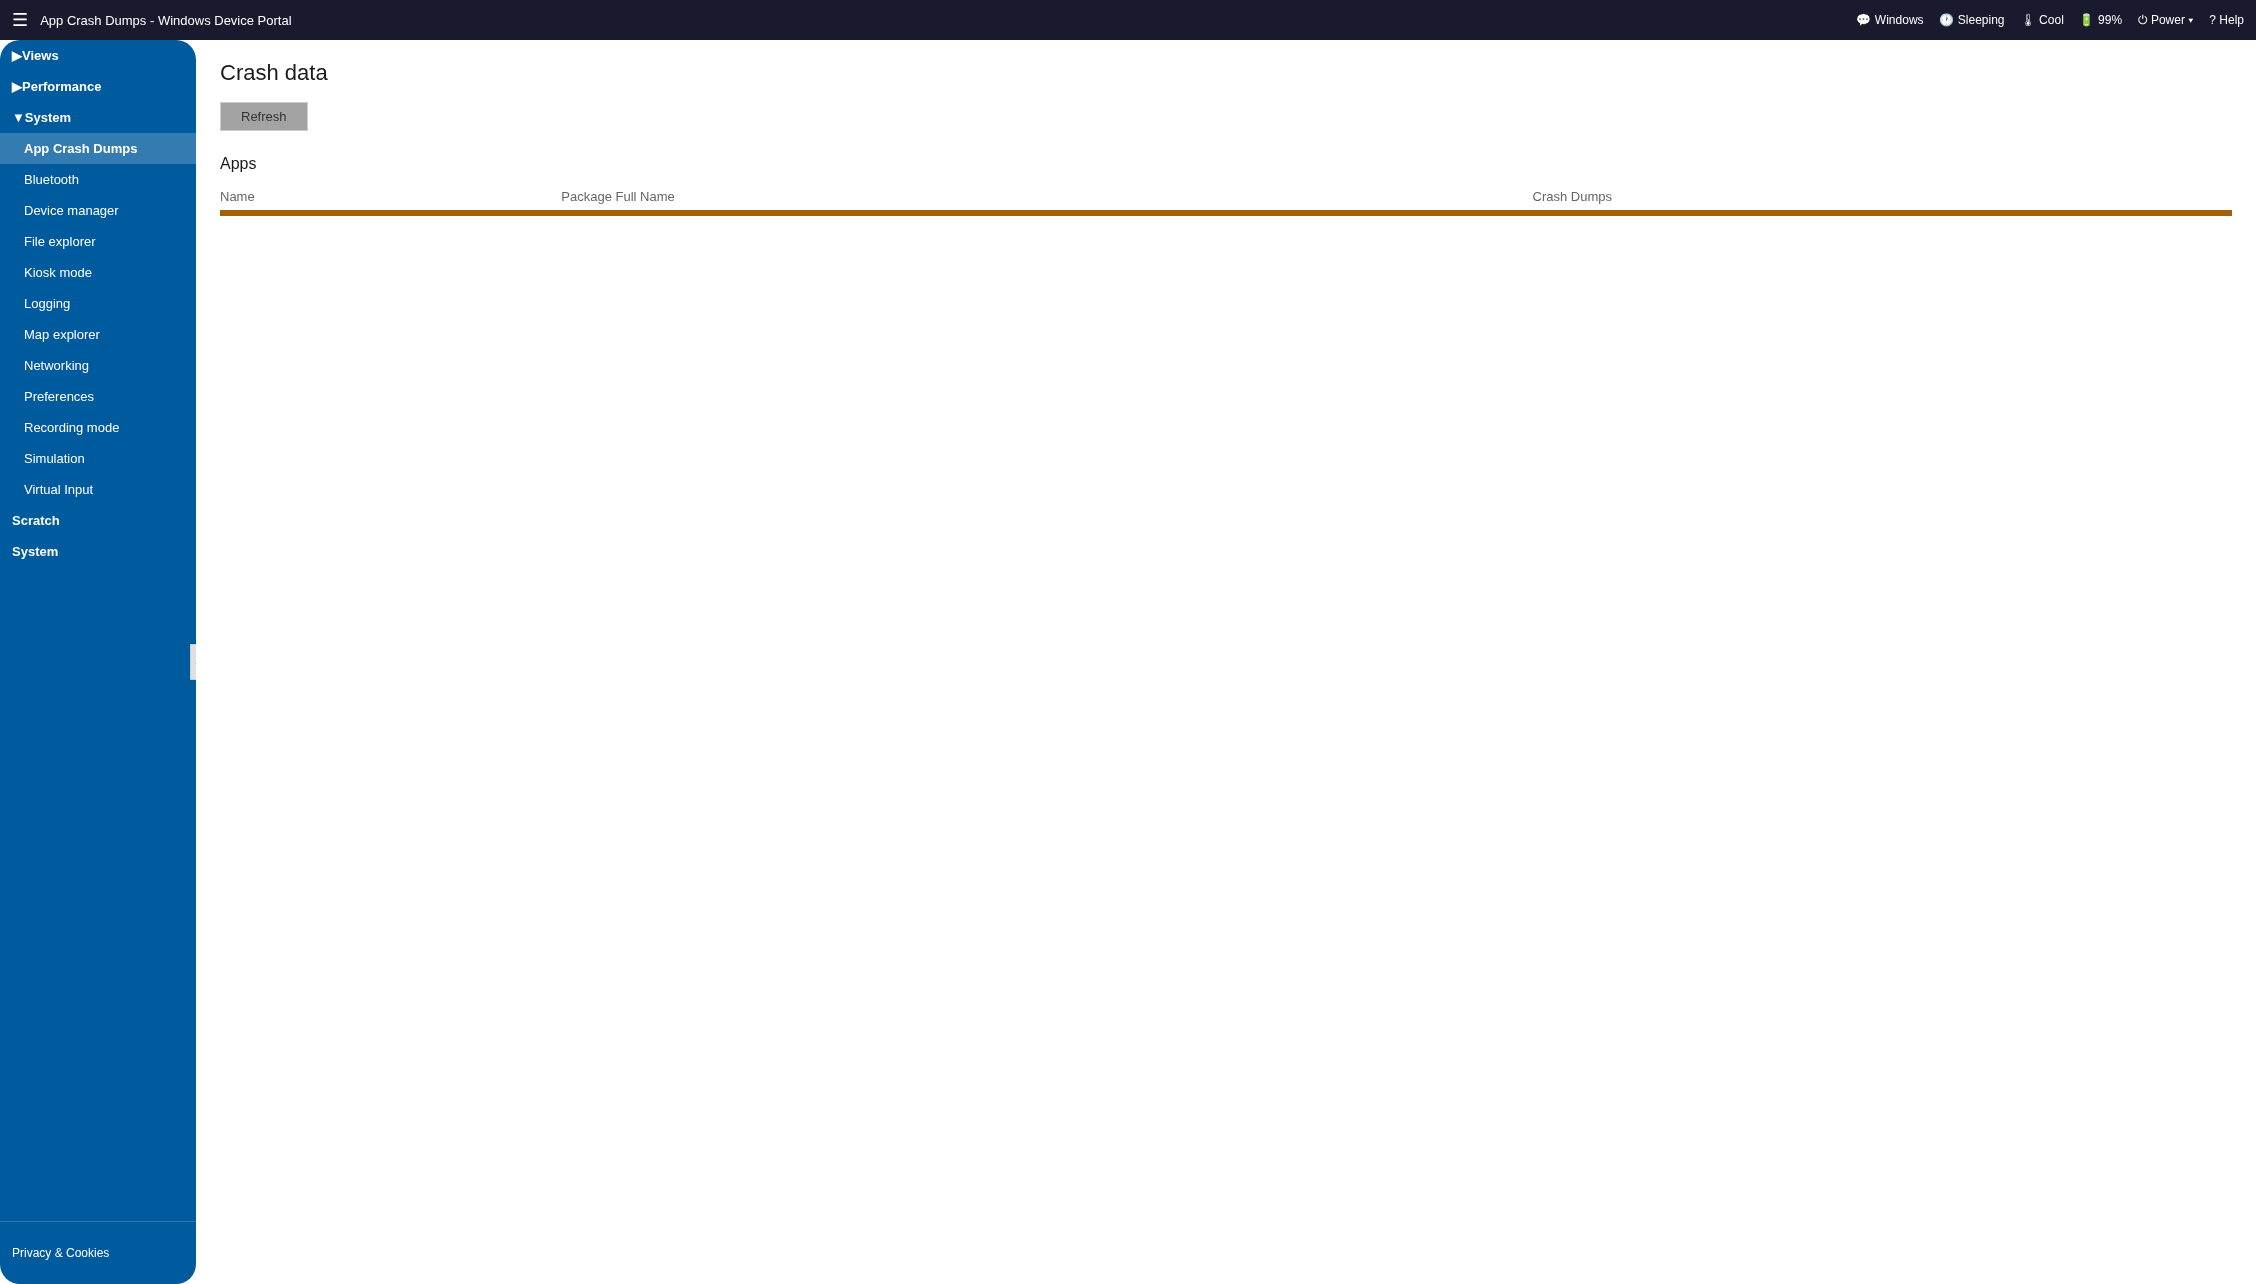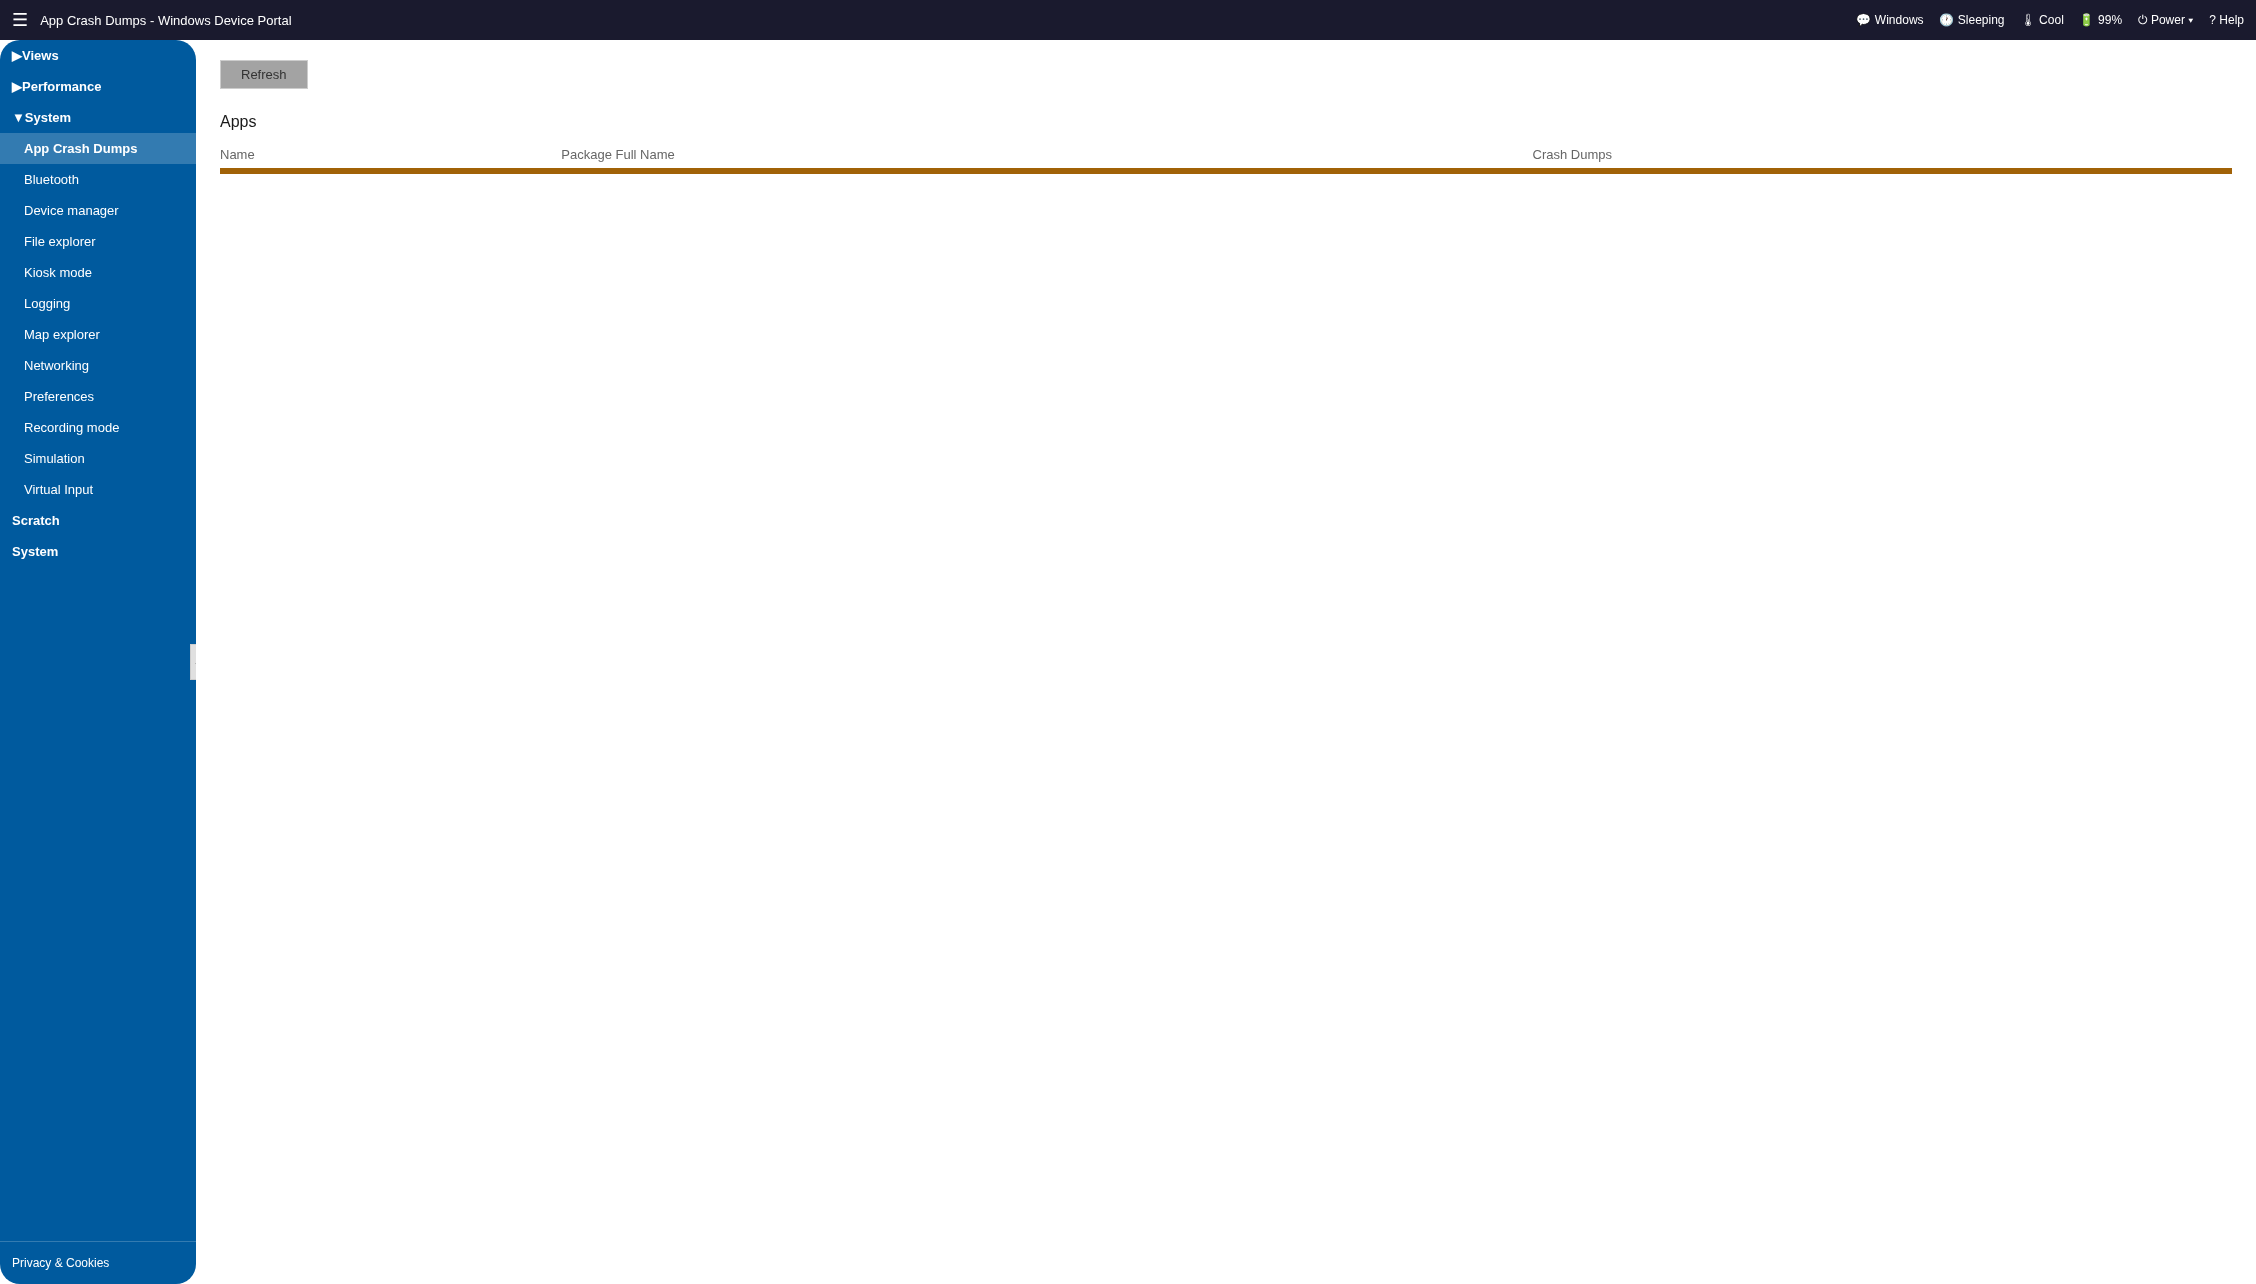--- a/index.html
+++ b/index.html
@@ -196,6 +196,7 @@
   </div>
 
   <div id="content">
+    <h1>Crash data</h1>
     <button class="refresh-btn">Refresh</button>
     <div class="section-title">Apps</div>
     <table class="data-table">

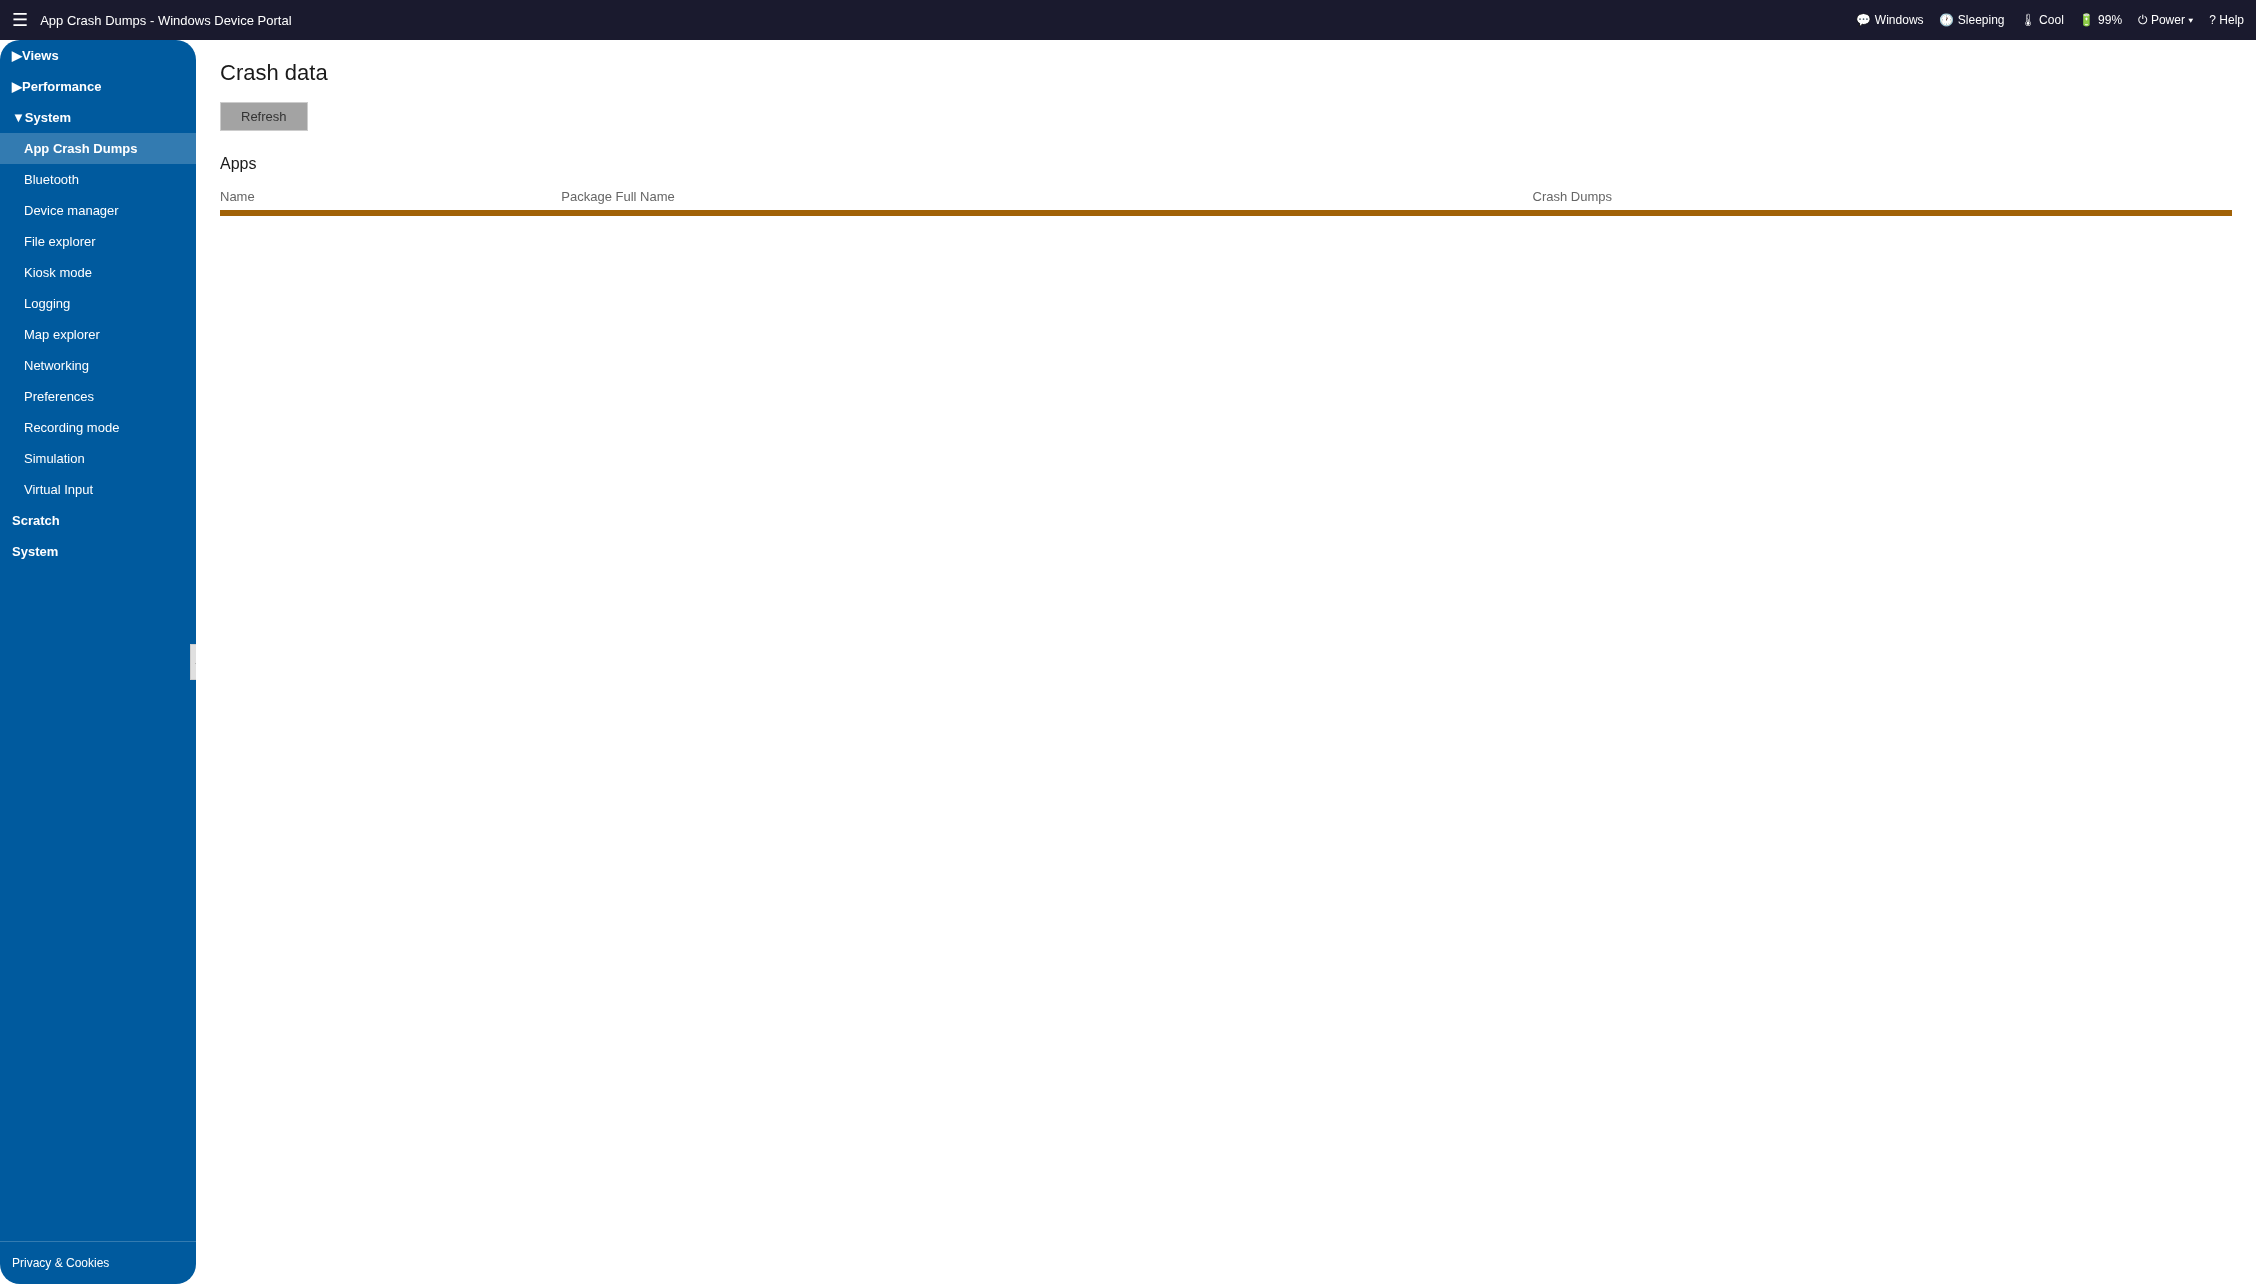--- a/index.html
+++ b/index.html
@@ -97,7 +97,7 @@
     .sidebar-bottom {
       margin-top: auto;
       border-top: 1px solid rgba(255,255,255,0.2);
-      padding: 14px 12px;
+      padding: 24px 12px;
       font-size: 12px;
       cursor: pointer;
     }

